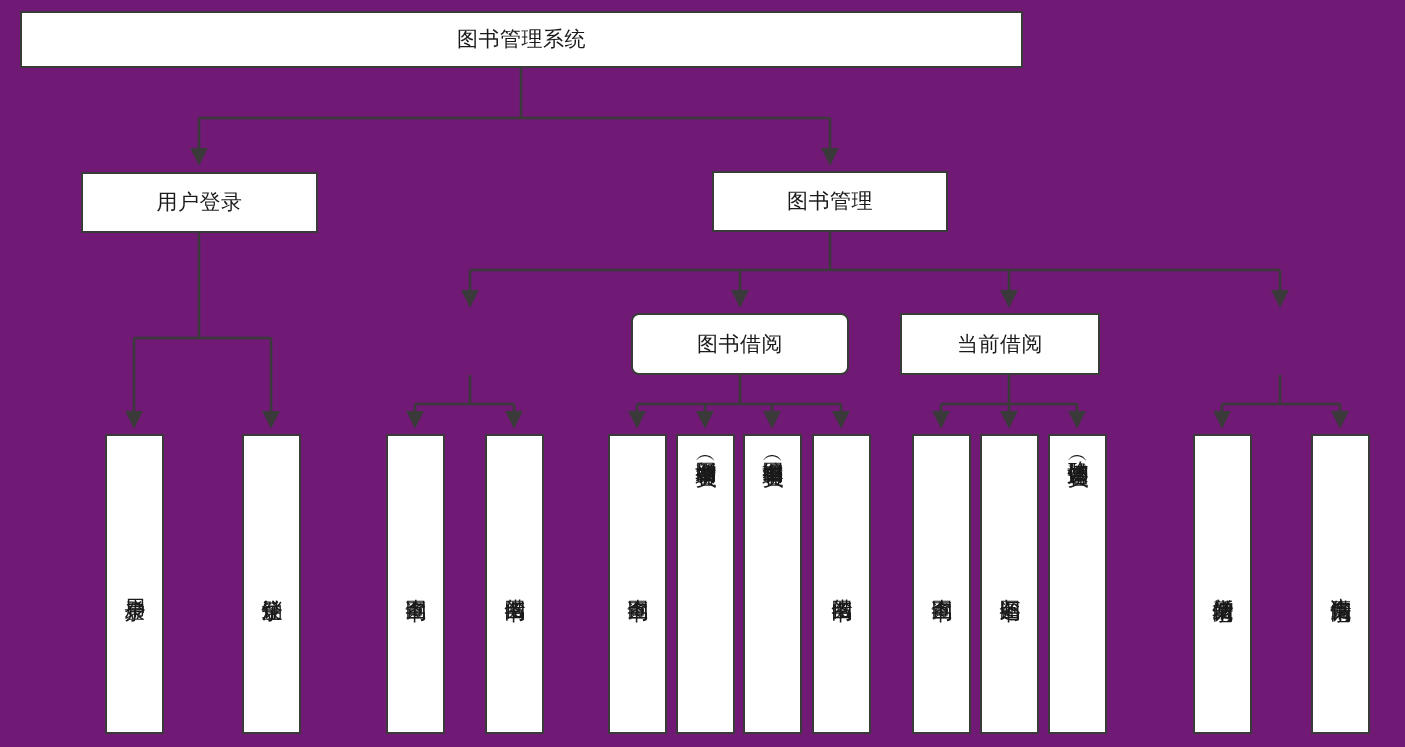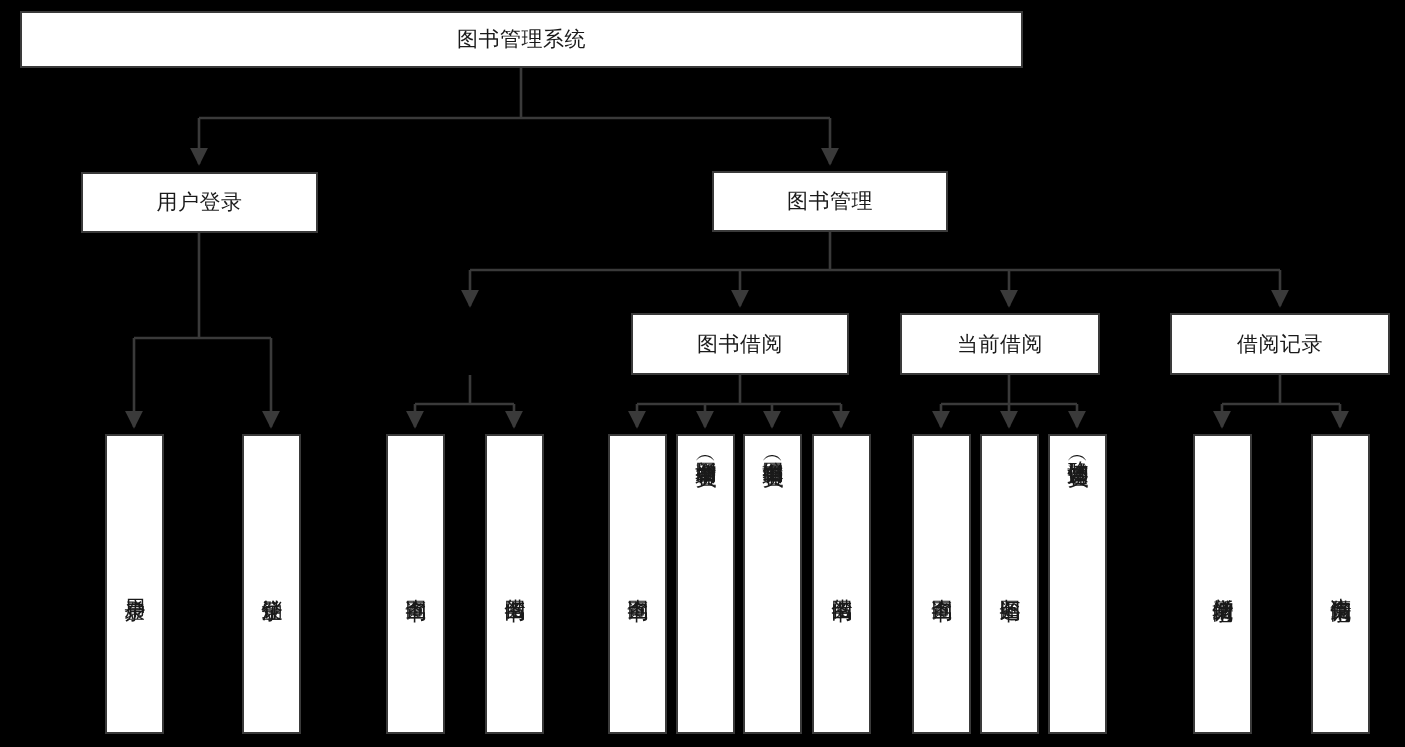--- a/index.html
+++ b/index.html
@@ -17,7 +17,7 @@
     position: relative;
     width: 1405px;
     height: 747px;
-    background: #000000;
+    background: #701a75;
   }
   svg#wires {
     position: absolute;

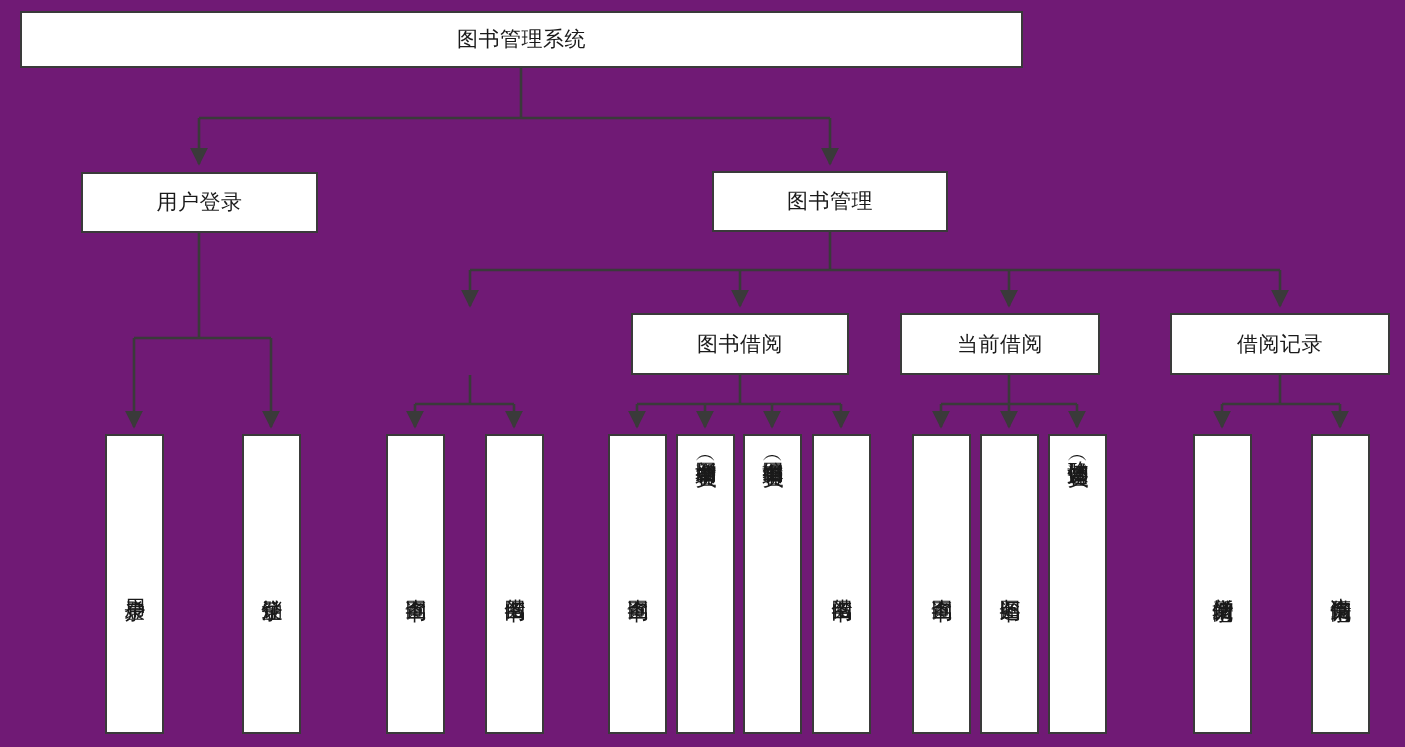--- a/index.html
+++ b/index.html
@@ -138,7 +138,7 @@
     <span class="lbl">图书管理</span>
   </div>
 
-  <div class="node" style="left:631px; top:313px; width:218px; height:62px;">
+  <div class="node" style="left:631px; top:313px; width:218px; height:62px;border-radius:8px;">
     <span class="lbl">图书借阅</span>
   </div>
   <div class="node" style="left:900px; top:313px; width:200px; height:62px;">

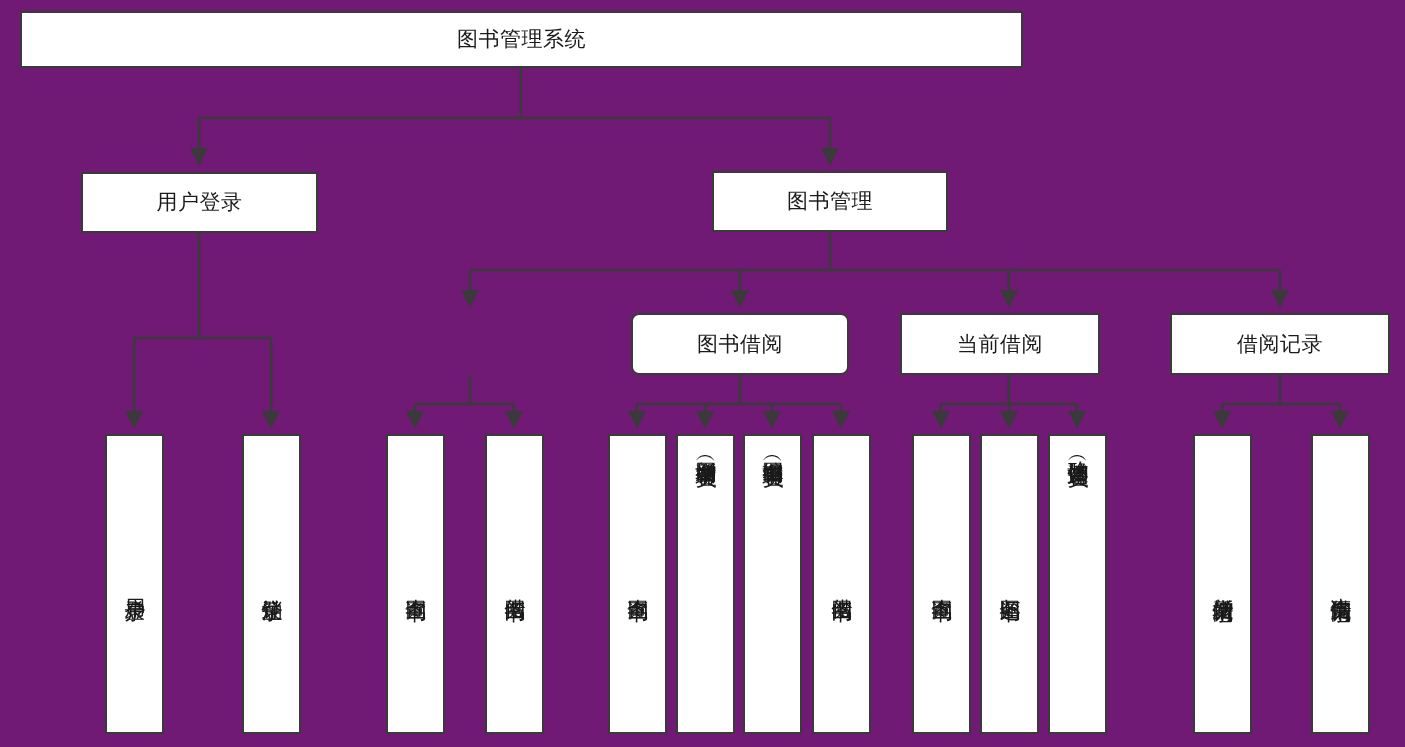--- a/index.html
+++ b/index.html
@@ -144,9 +144,6 @@
   <div class="node" style="left:900px; top:313px; width:200px; height:62px;">
     <span class="lbl">当前借阅</span>
   </div>
-  <div class="node" style="left:1170px; top:313px; width:220px; height:62px;">
-    <span class="lbl">借阅记录</span>
-  </div>
 
   <div class="node leaf centered" style="left:105px; top:434px; width:59px; height:300px;">
     <span class="lbl">用户登录</span>

